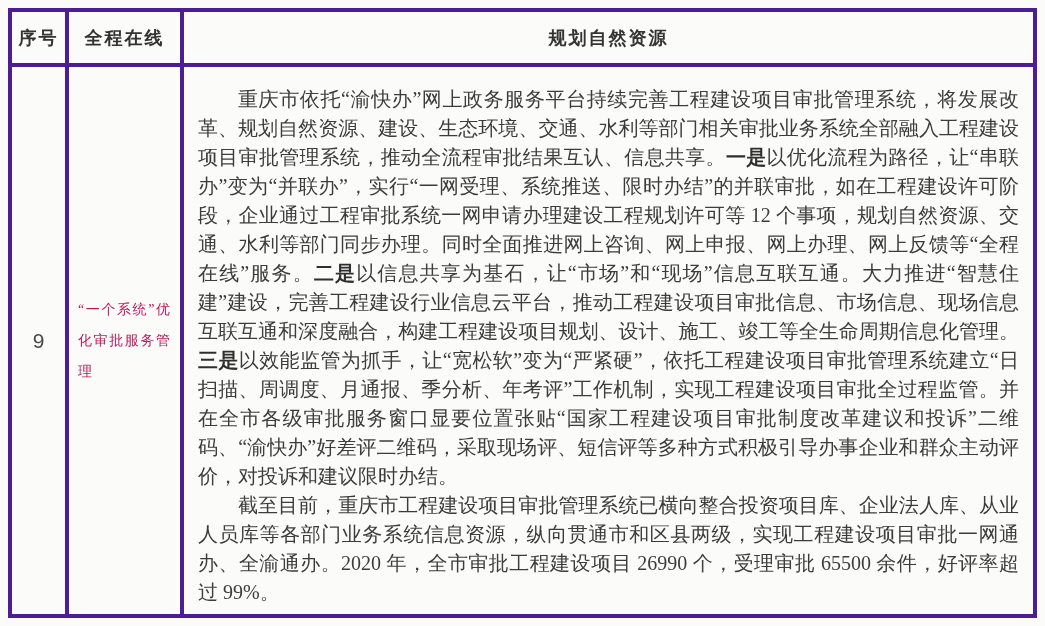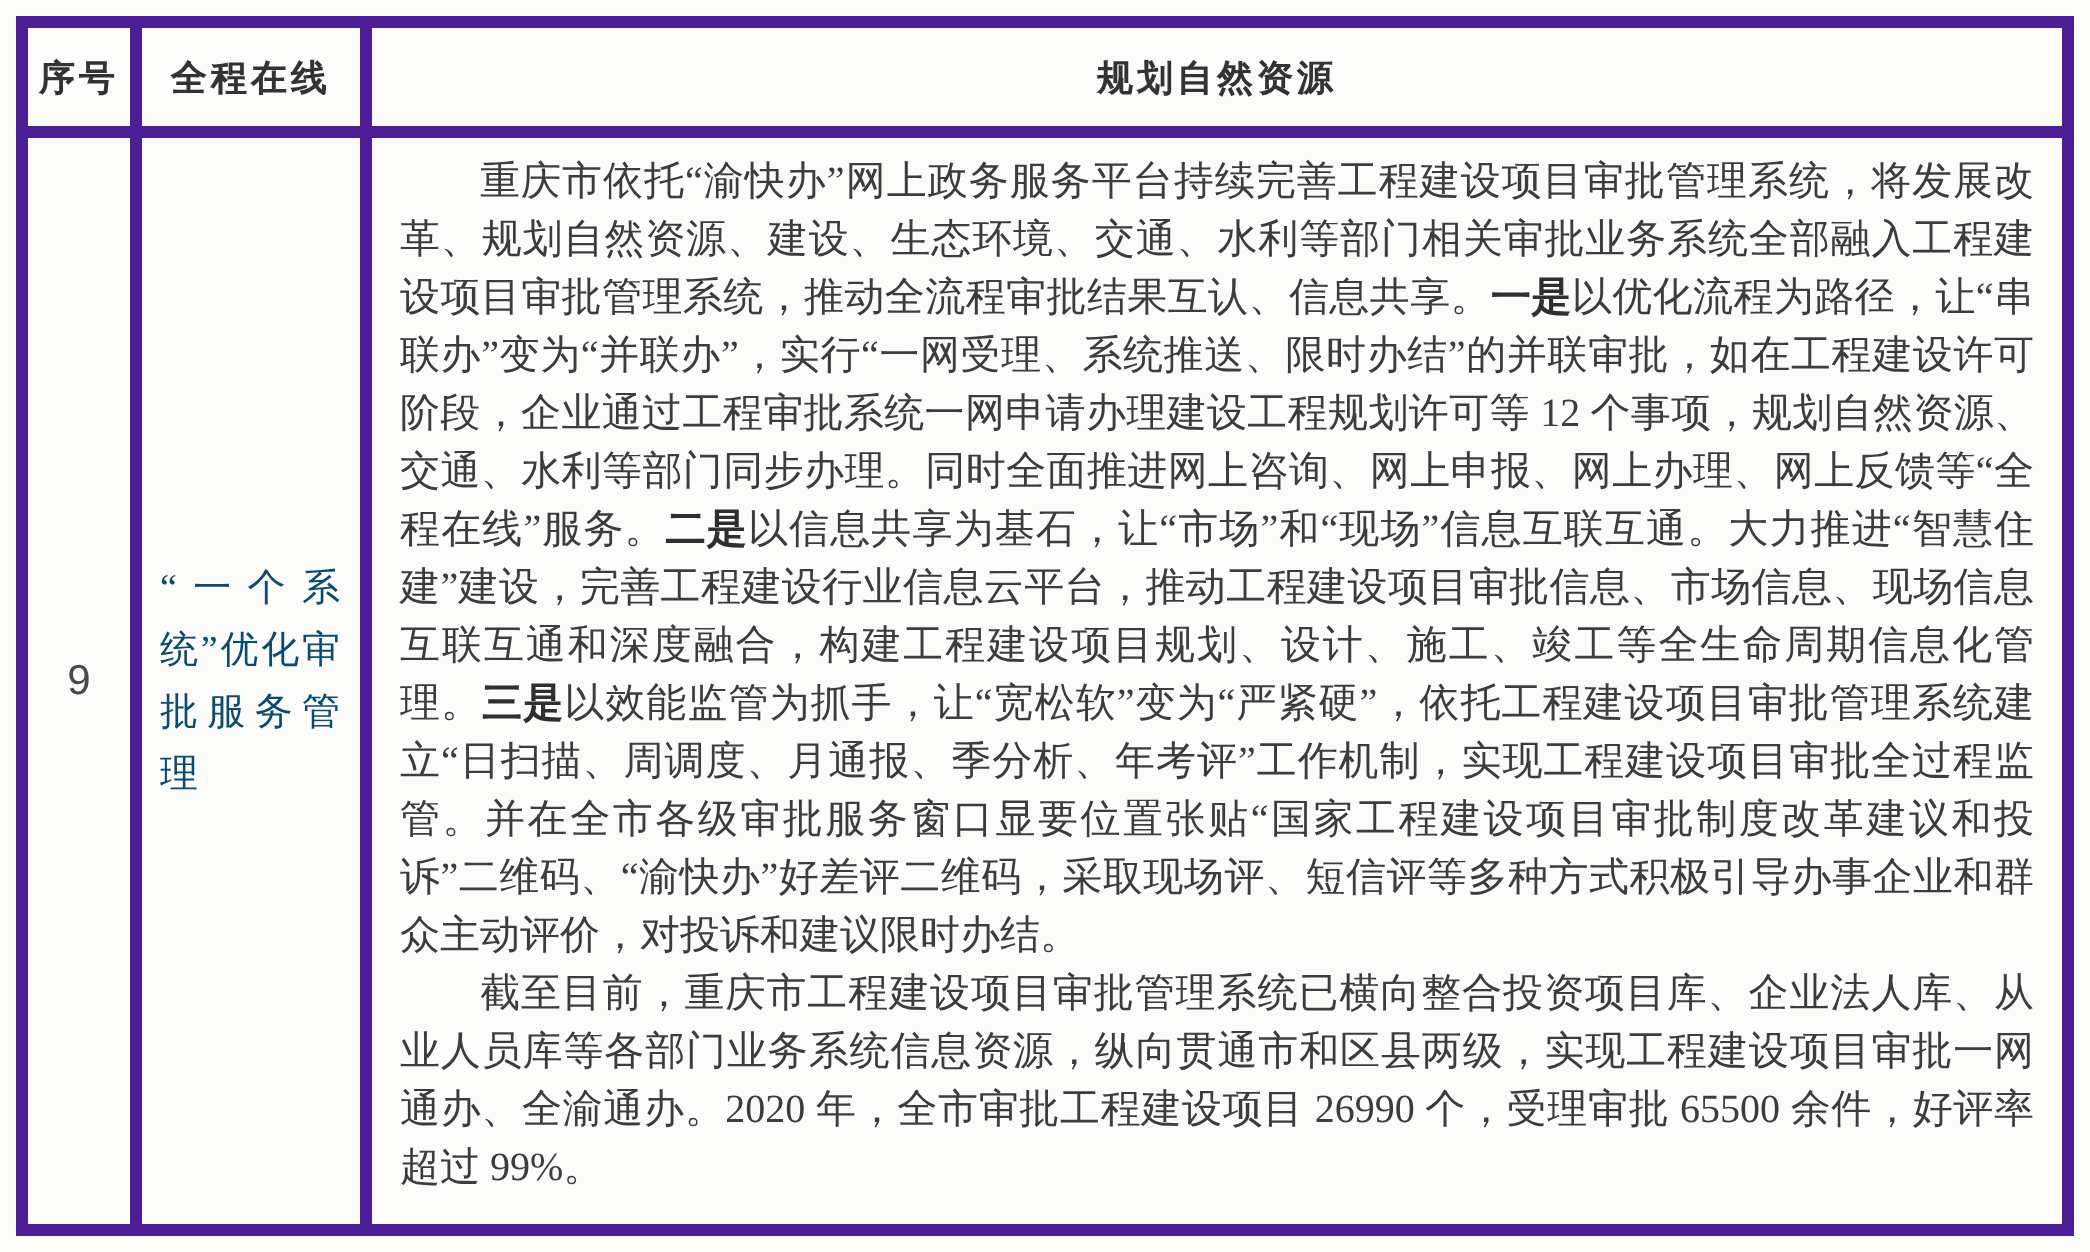--- a/index.html
+++ b/index.html
@@ -27,7 +27,7 @@
   }
   .reform-table th,
   .reform-table td {
-    border: 6px solid #4c1d95;
+    border: 4px solid #4c1d95;
     padding: 0;
   }
   .reform-table th {

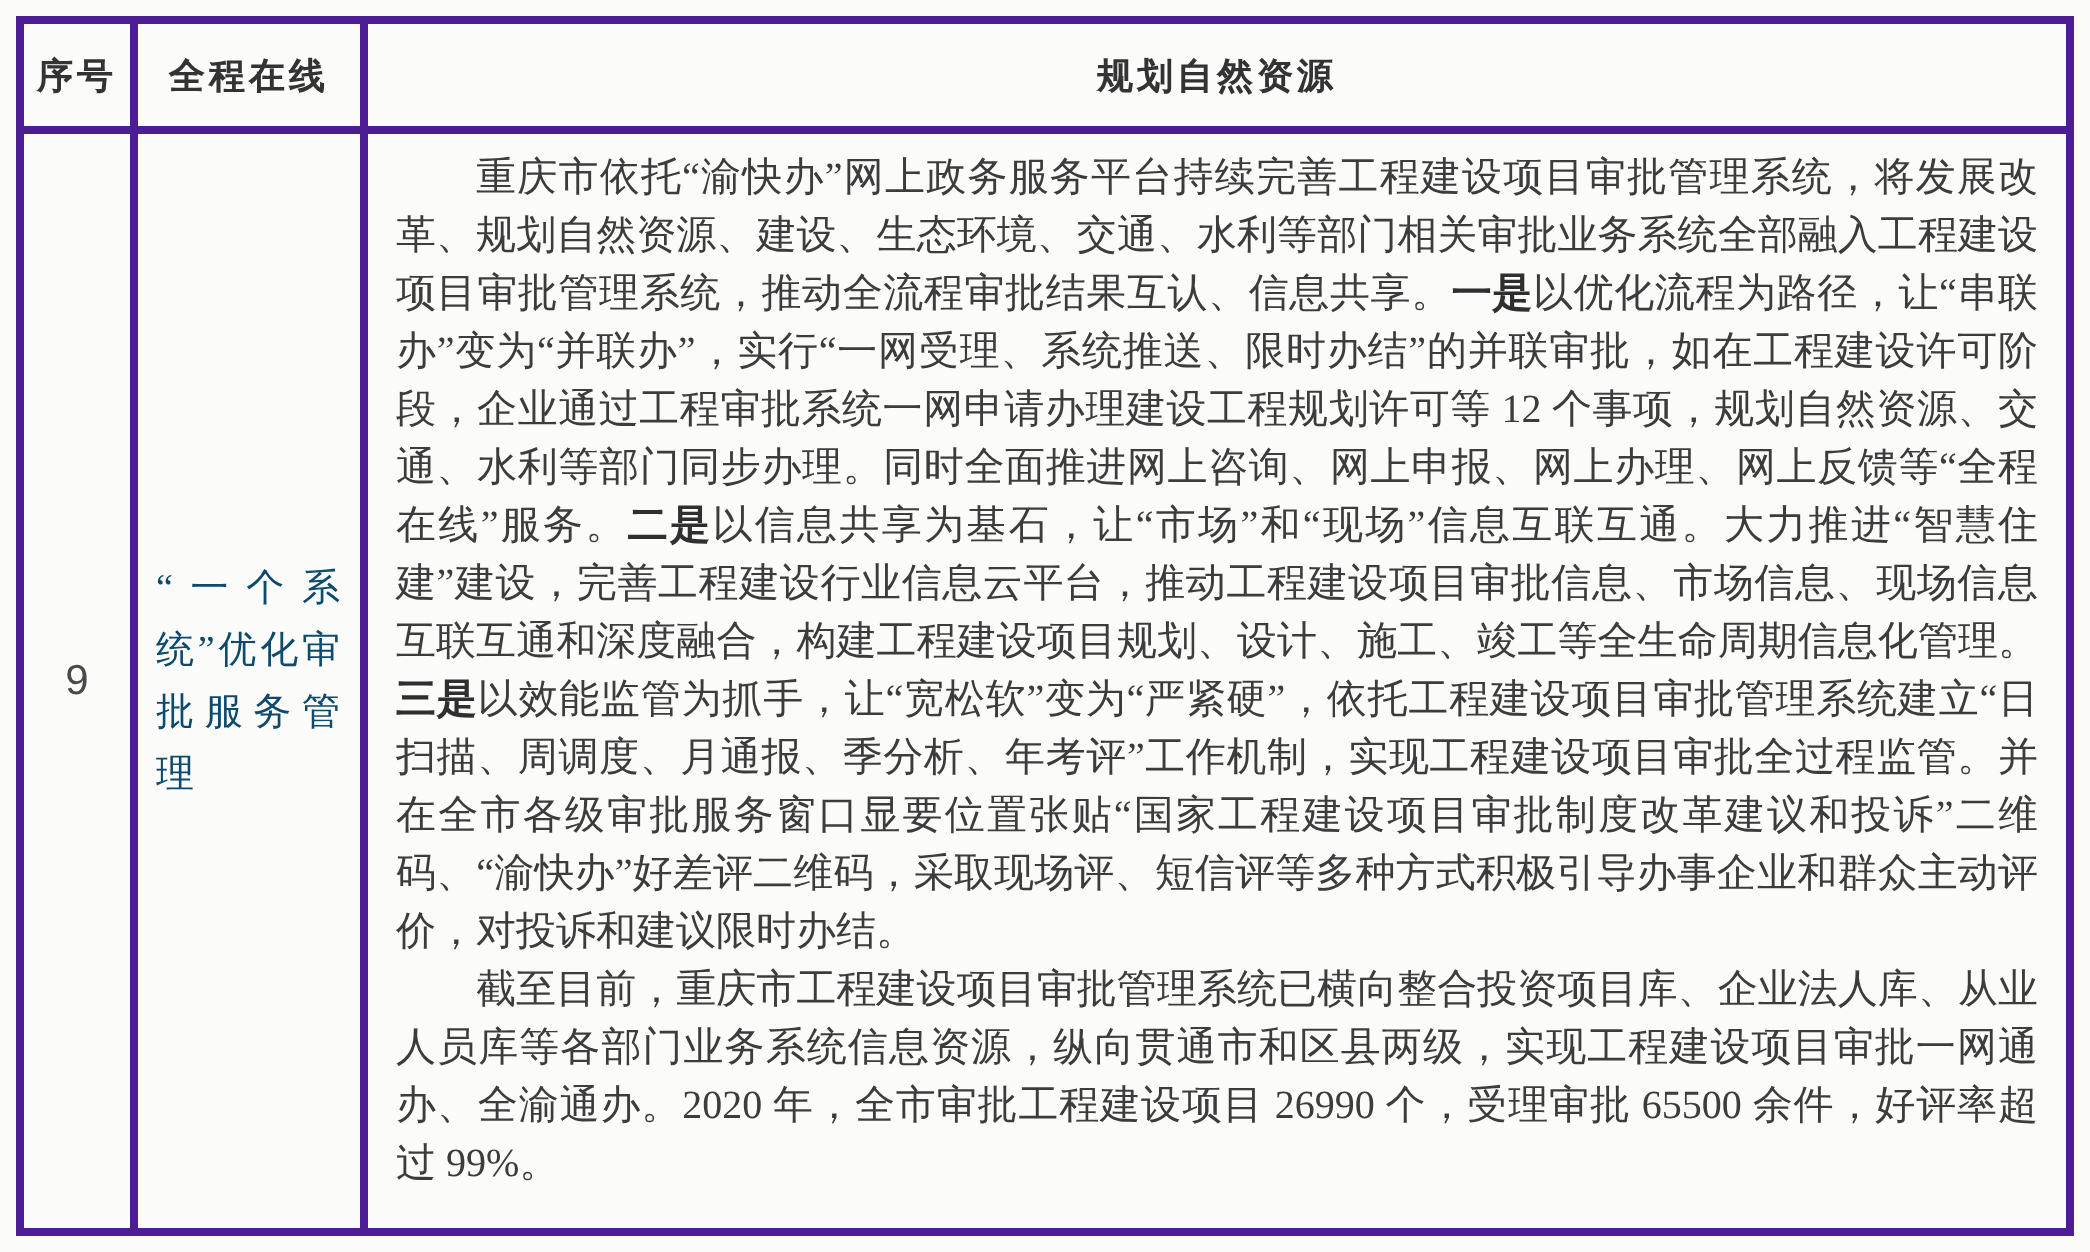--- a/index.html
+++ b/index.html
@@ -67,7 +67,7 @@
     color: #3c3c3c;
   }
   .cell-details .details-inner {
-    padding: 8px 14px 0 14px;
+    padding: 18px 14px 0 14px;
   }
   .cell-details p {
     margin: 0;

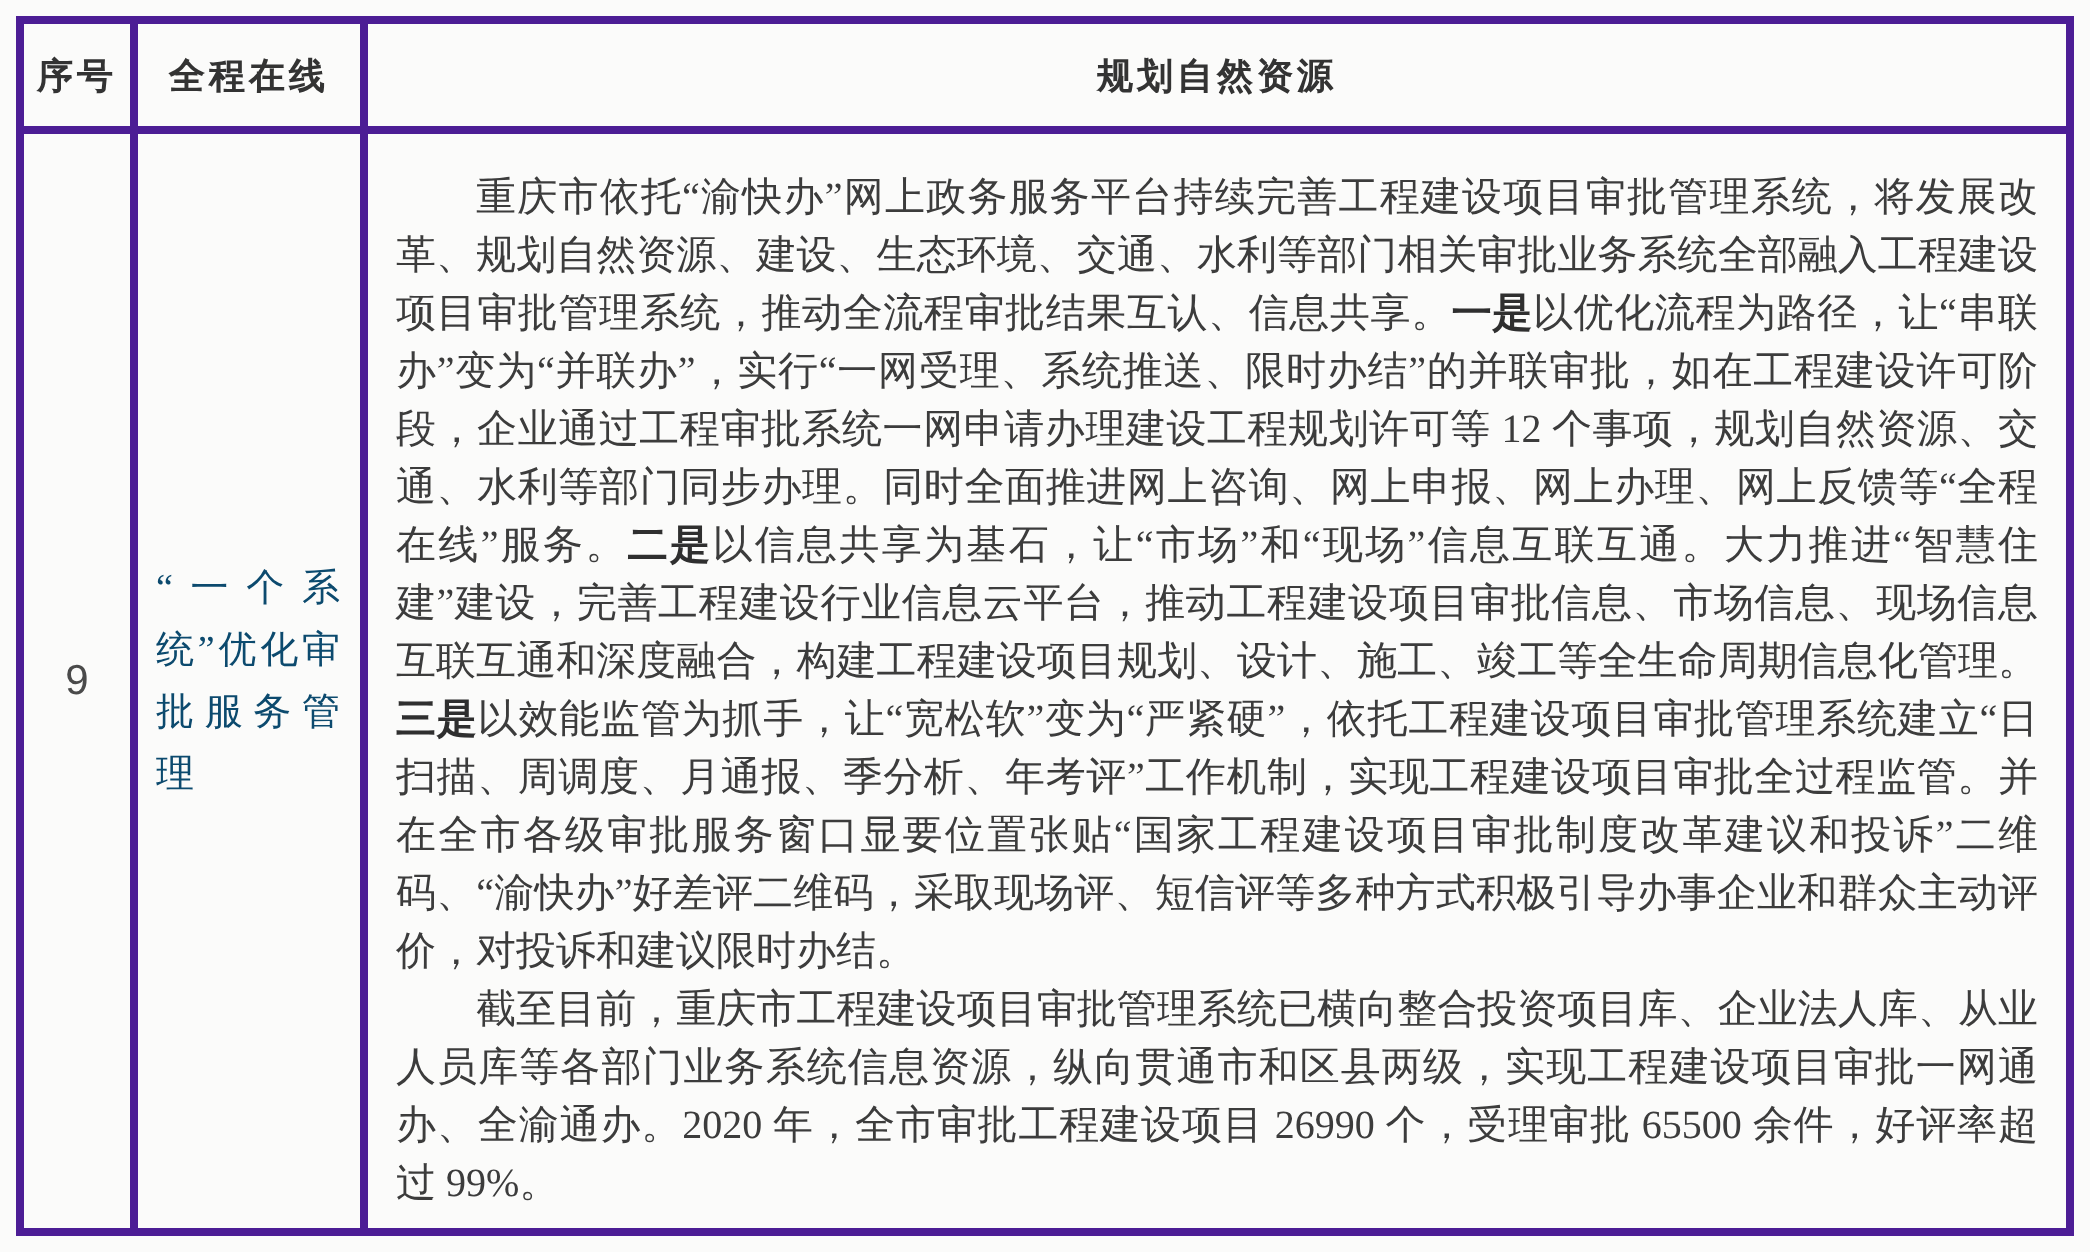--- a/index.html
+++ b/index.html
@@ -51,9 +51,9 @@
   }
   .cell-measure {
     vertical-align: middle;
-    font-size: 19px;
+    font-size: 14px;
     line-height: 31px;
-    color: #0c4a6e;
+    color: #be185d;
   }
   .cell-measure .measure-text {
     padding: 0 9px;

